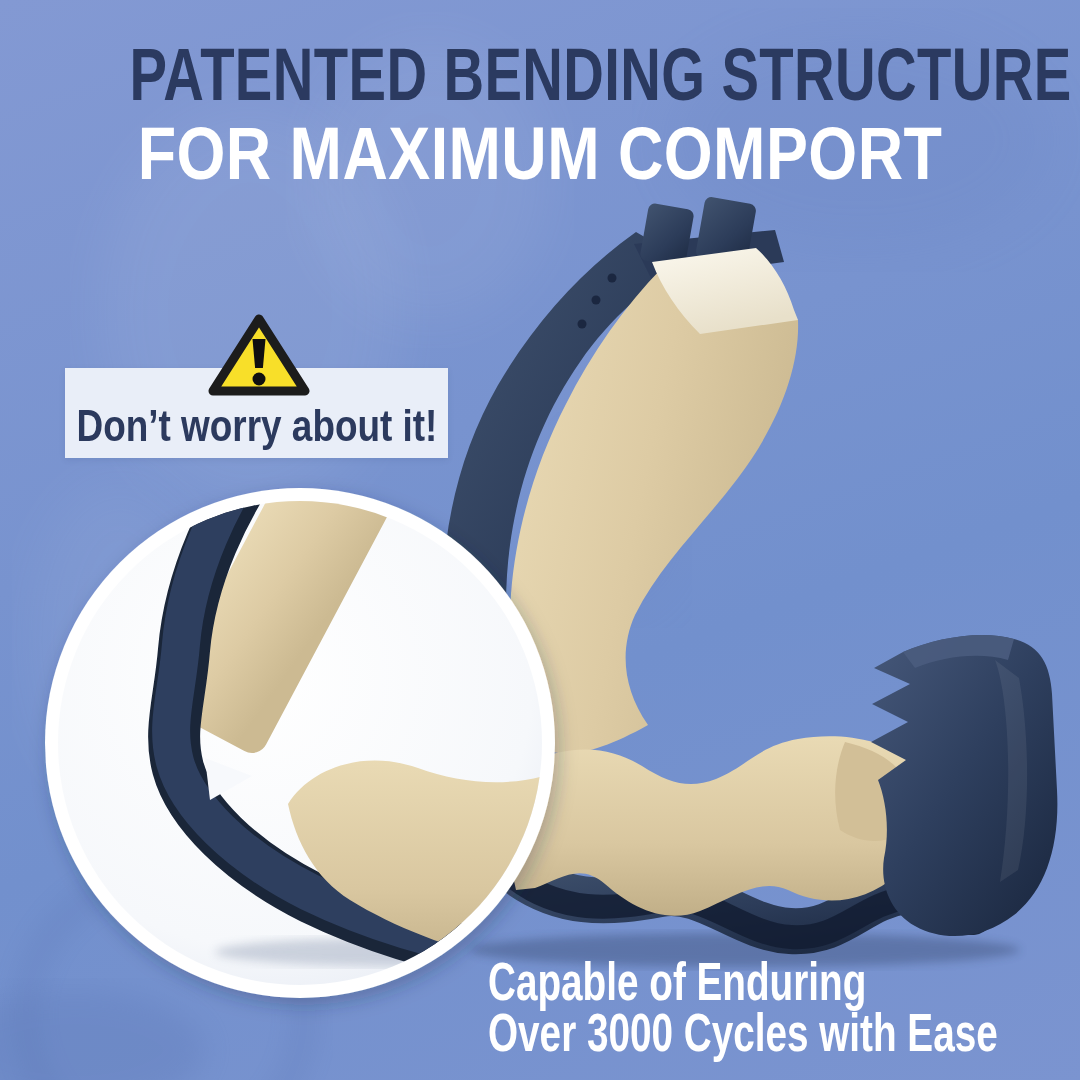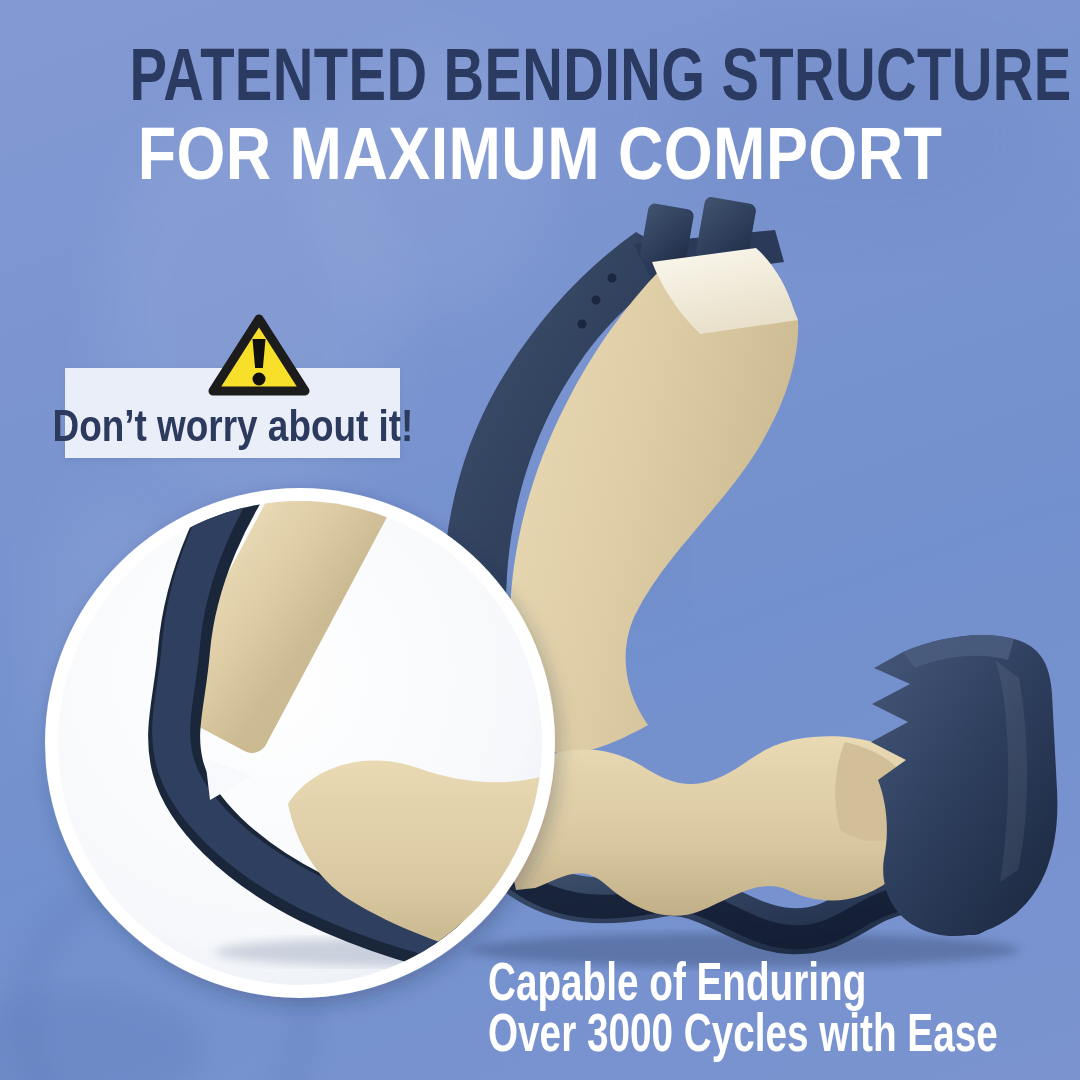--- a/index.html
+++ b/index.html
@@ -26,7 +26,7 @@
   }
 
   .callout-box {
-    position:absolute; left:65px; top:368px; width:335px; height:90px;
+    position:absolute; left:65px; top:368px; width:383px; height:90px;
     background:var(--callout-bg,#e9eef8);
     box-shadow:0 2px 6px rgba(40,55,95,0.10);
     display:flex; align-items:center; justify-content:center;

